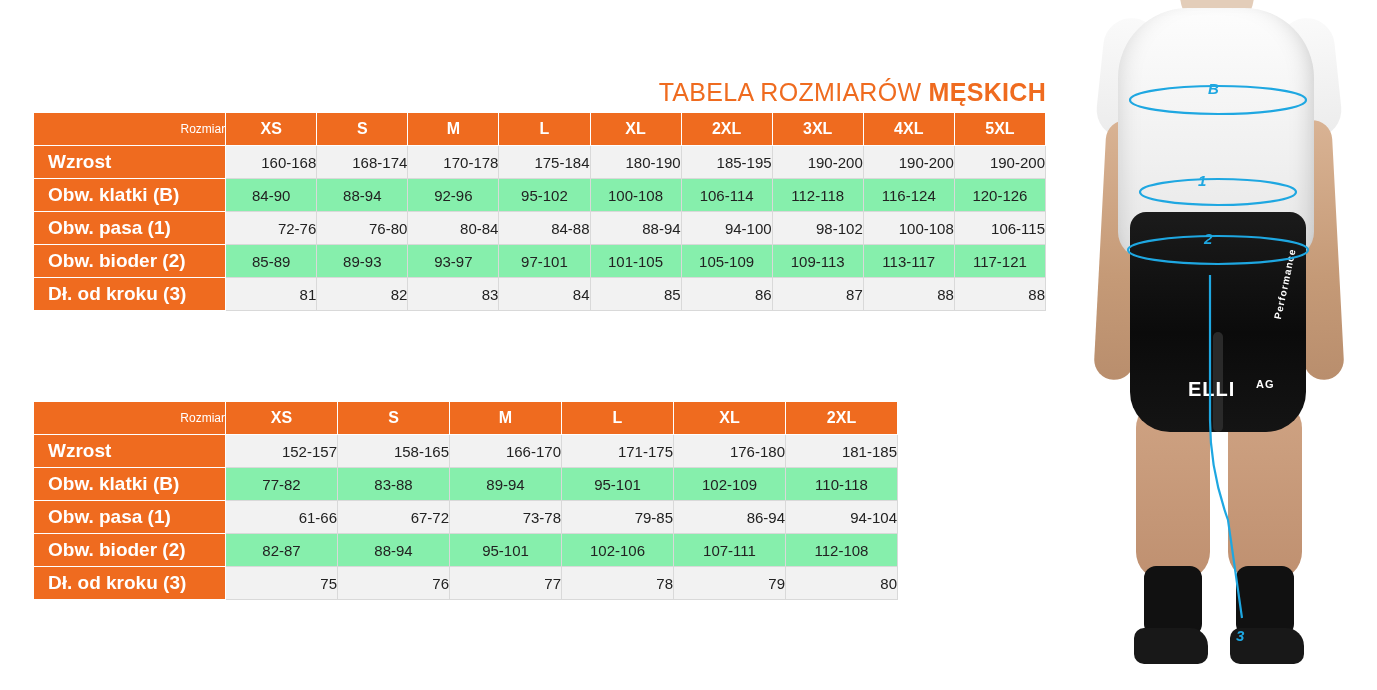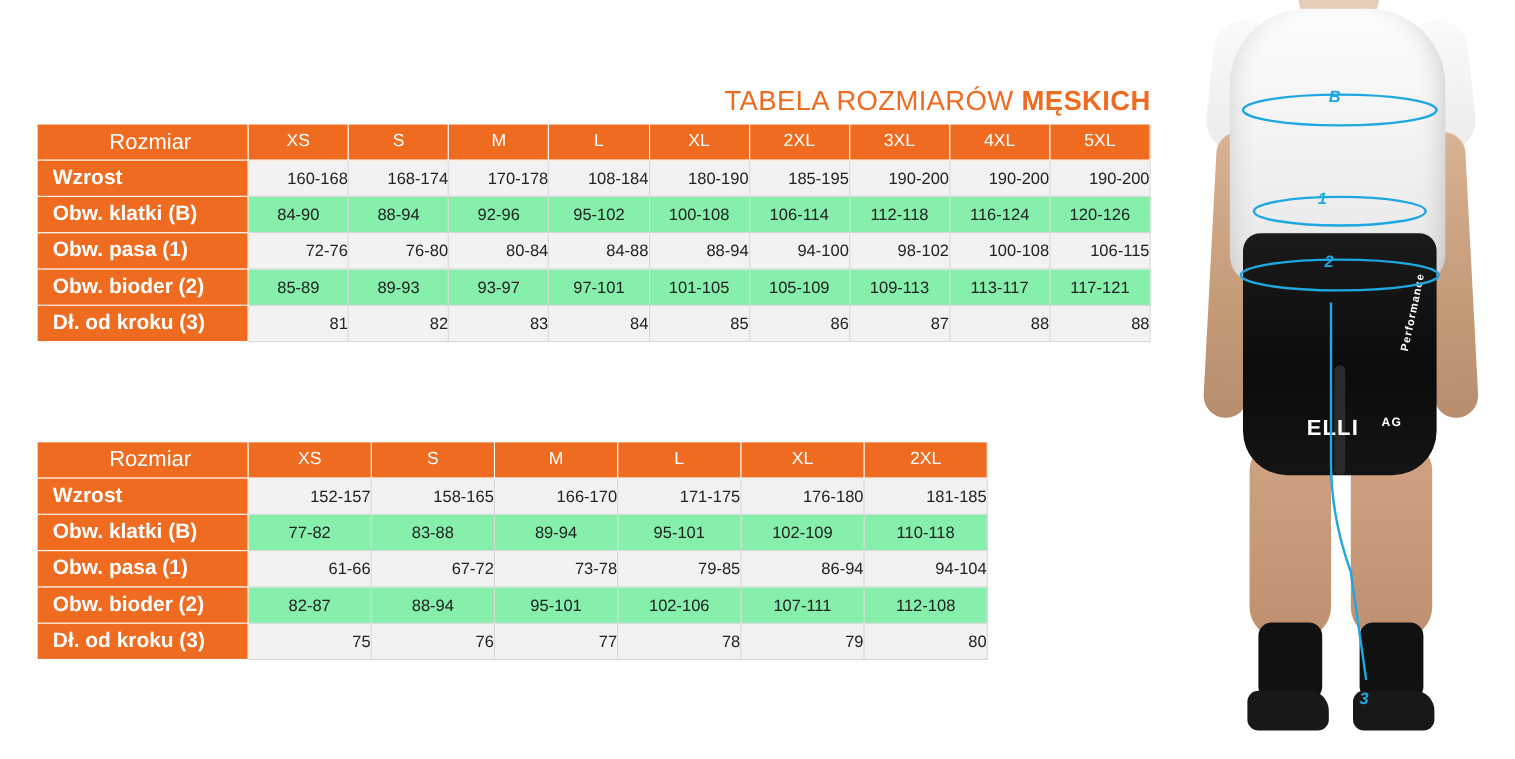--- a/index.html
+++ b/index.html
@@ -71,10 +71,10 @@
     font-size: 16px;
   }
   .hdr .rowlabel {
-    text-align: center;
+    text-align: right;
     padding-left: 14px;
     font-weight: normal;
-    font-size: 20px;
+    font-size: 12px;
   }
   .hdr td.col {
     font-weight: normal;

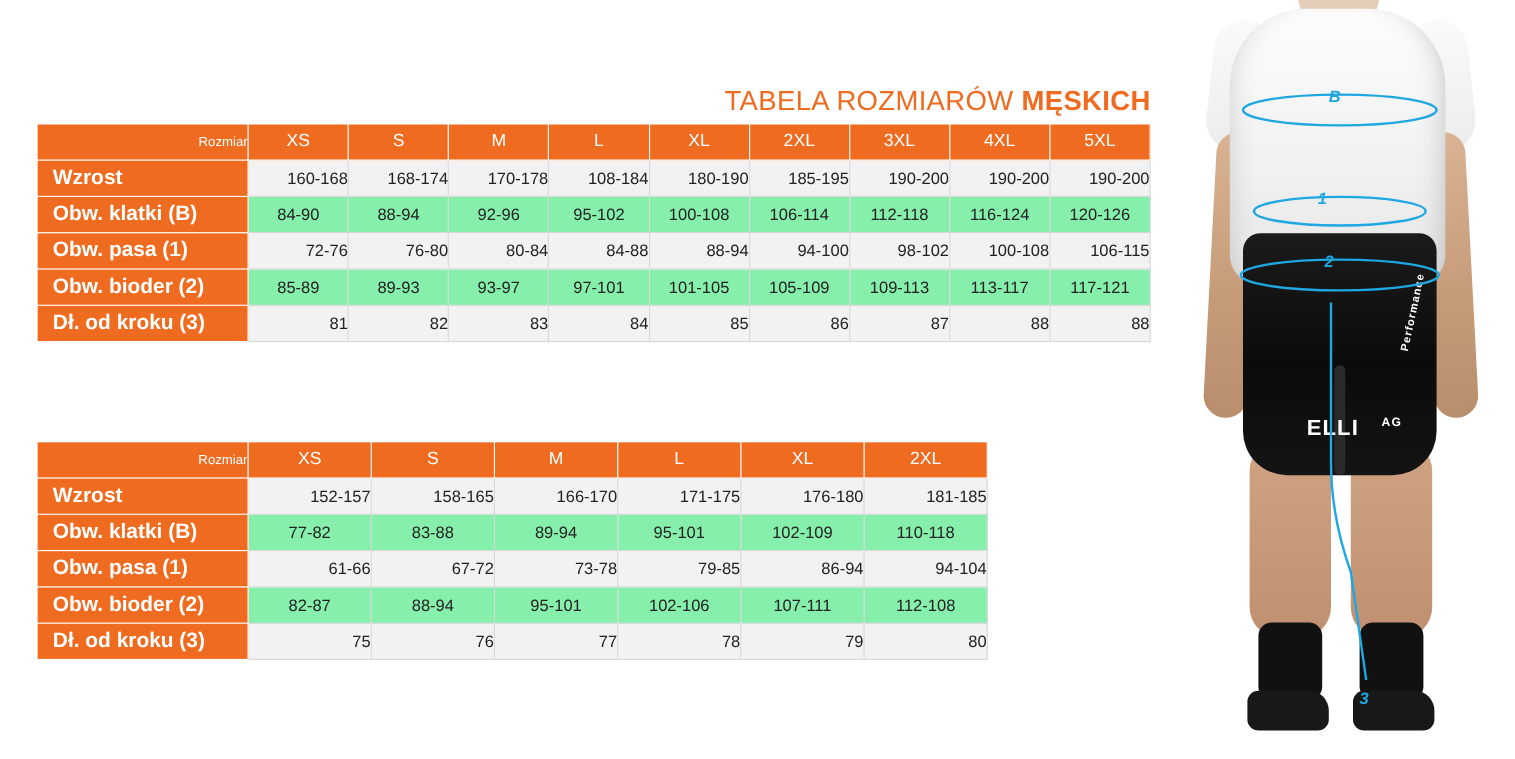--- a/index.html
+++ b/index.html
@@ -77,7 +77,7 @@
     font-size: 12px;
   }
   .hdr td.col {
-    font-weight: normal;
+    font-weight: bold;
   }
   
   td.rowlabel {

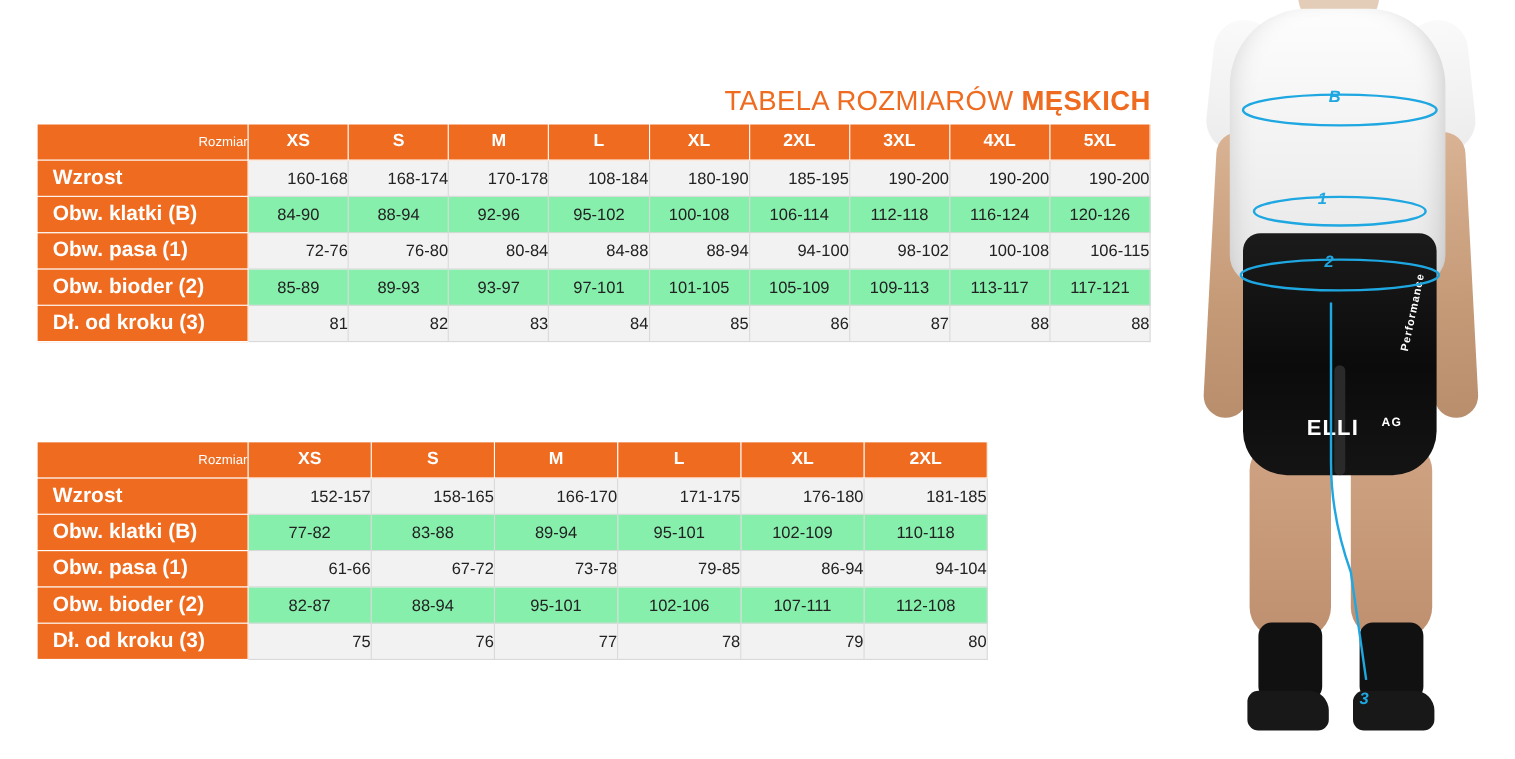--- a/index.html
+++ b/index.html
@@ -272,7 +272,7 @@
             <td class="data">160-168</td>
             <td class="data">168-174</td>
             <td class="data">170-178</td>
-            <td class="data">108-184</td>
+            <td class="data">175-184</td>
             <td class="data">180-190</td>
             <td class="data">185-195</td>
             <td class="data">190-200</td>

